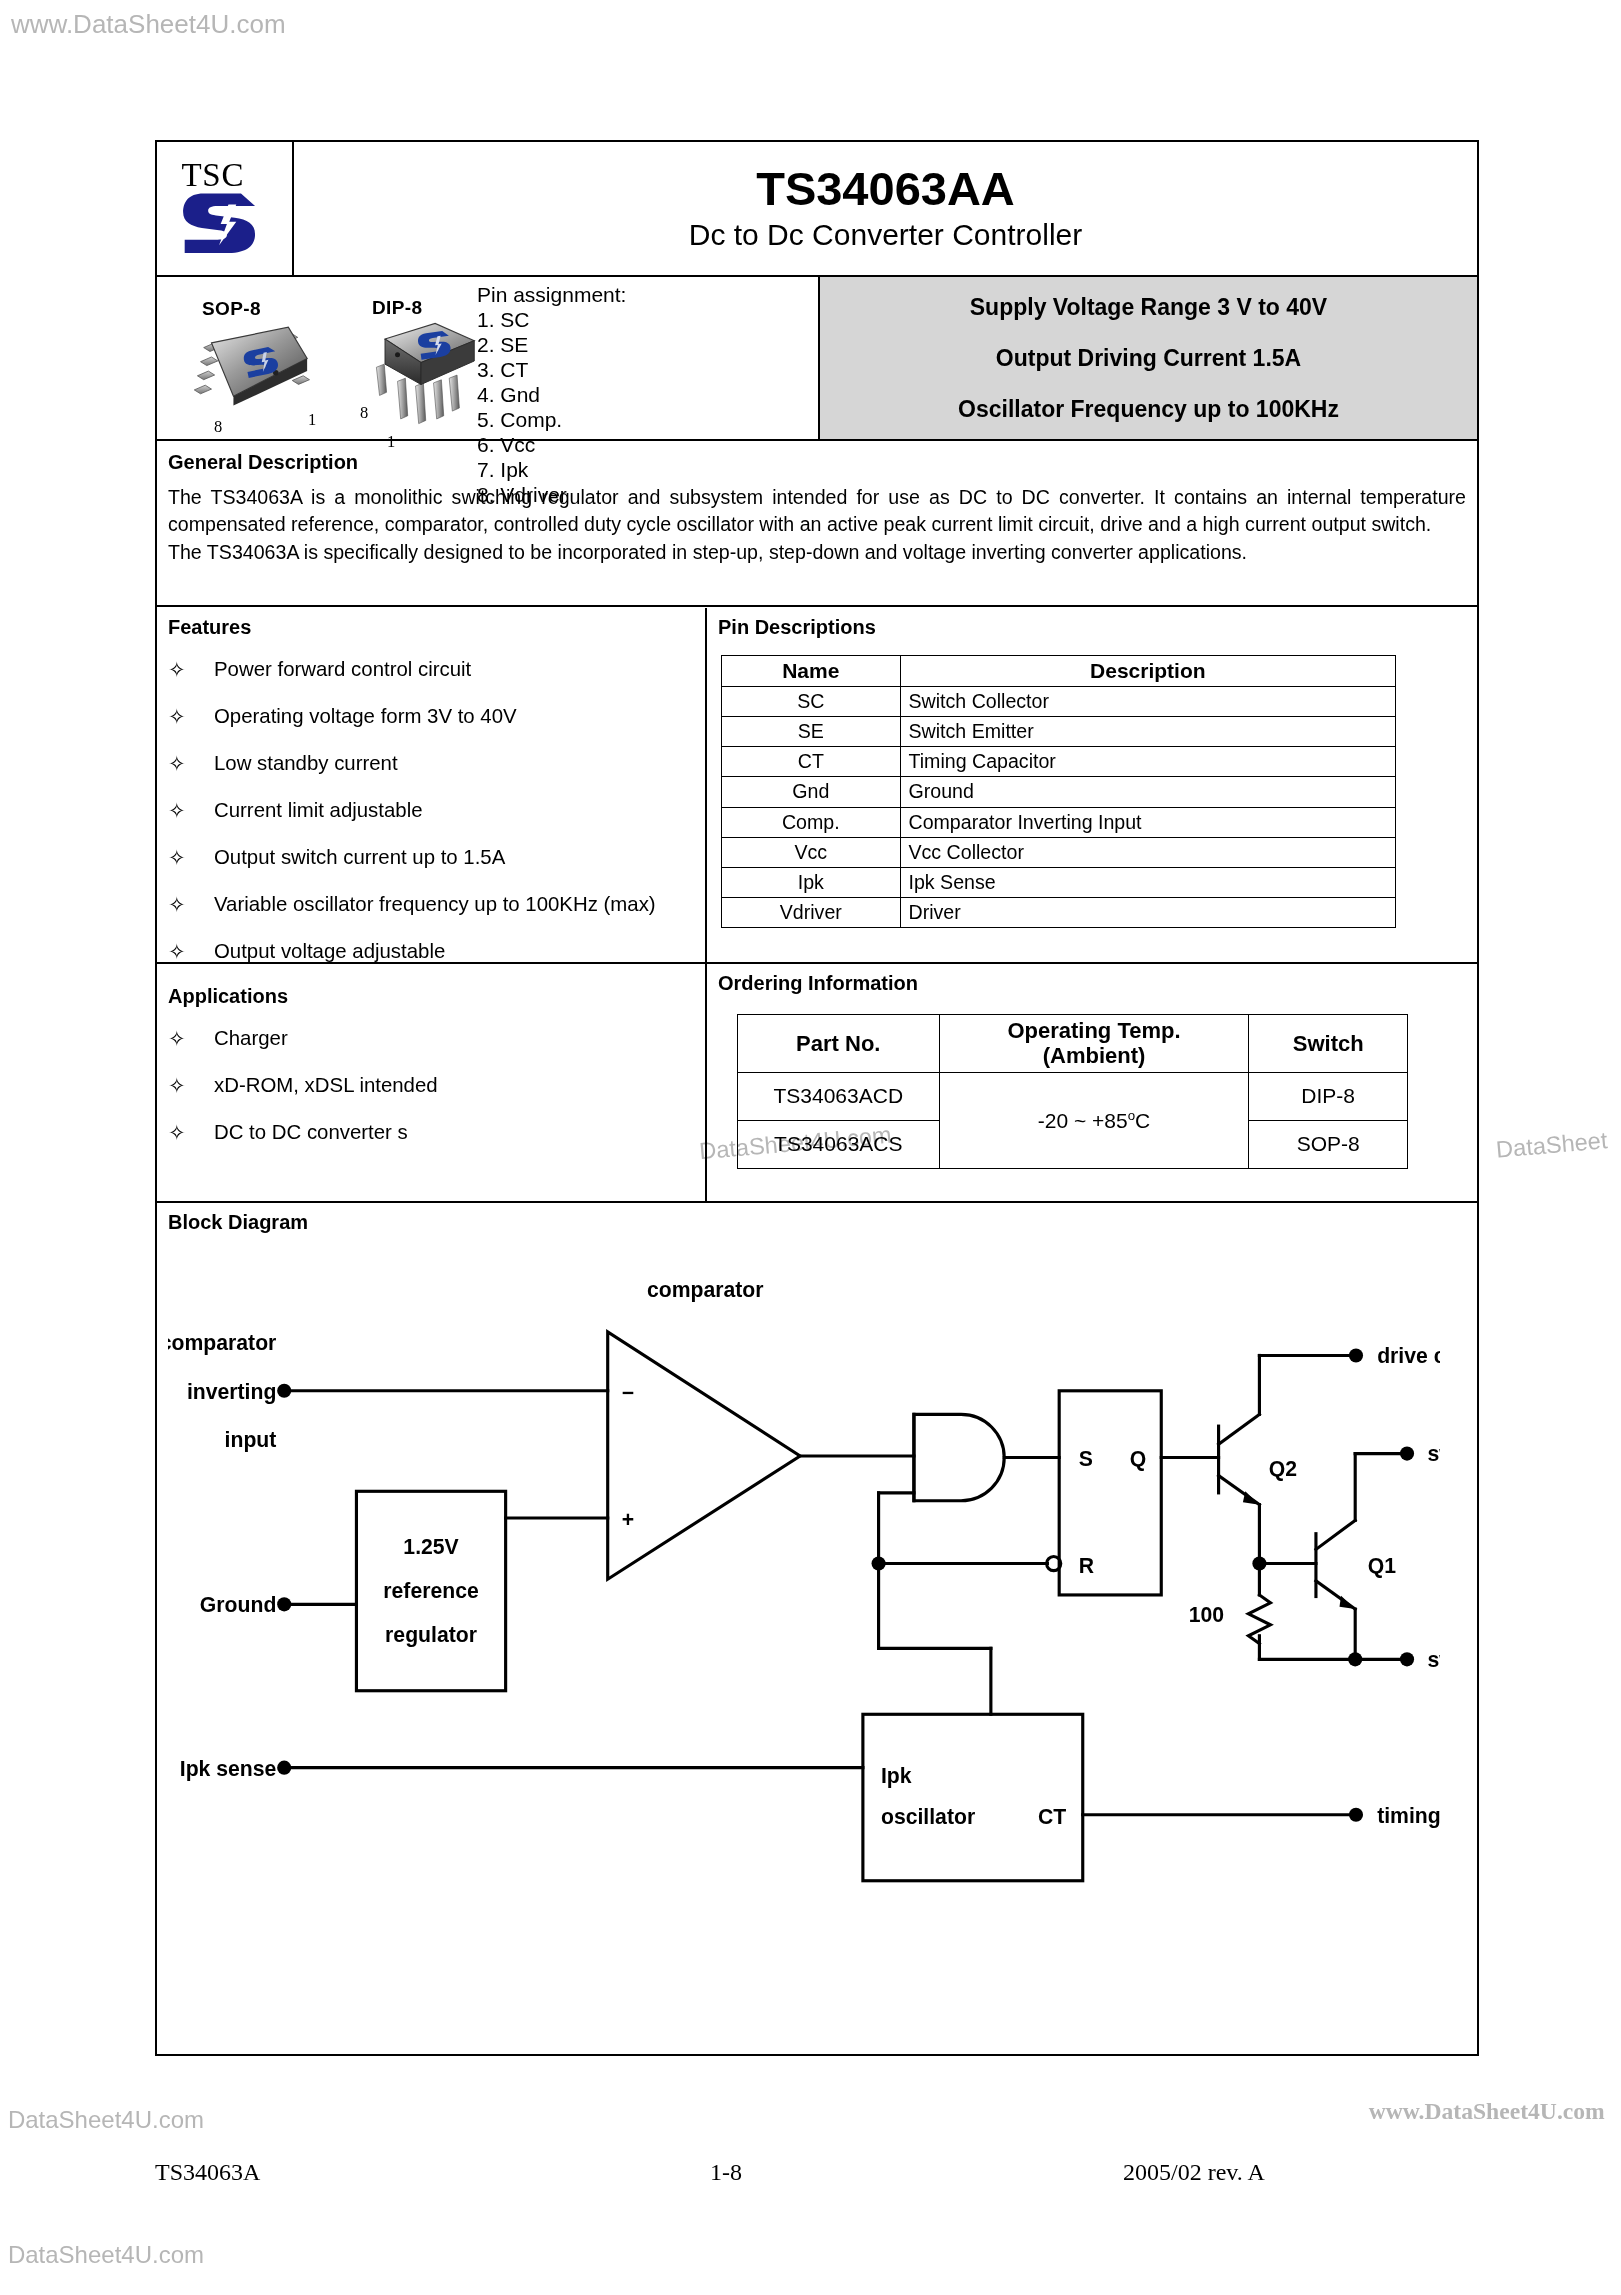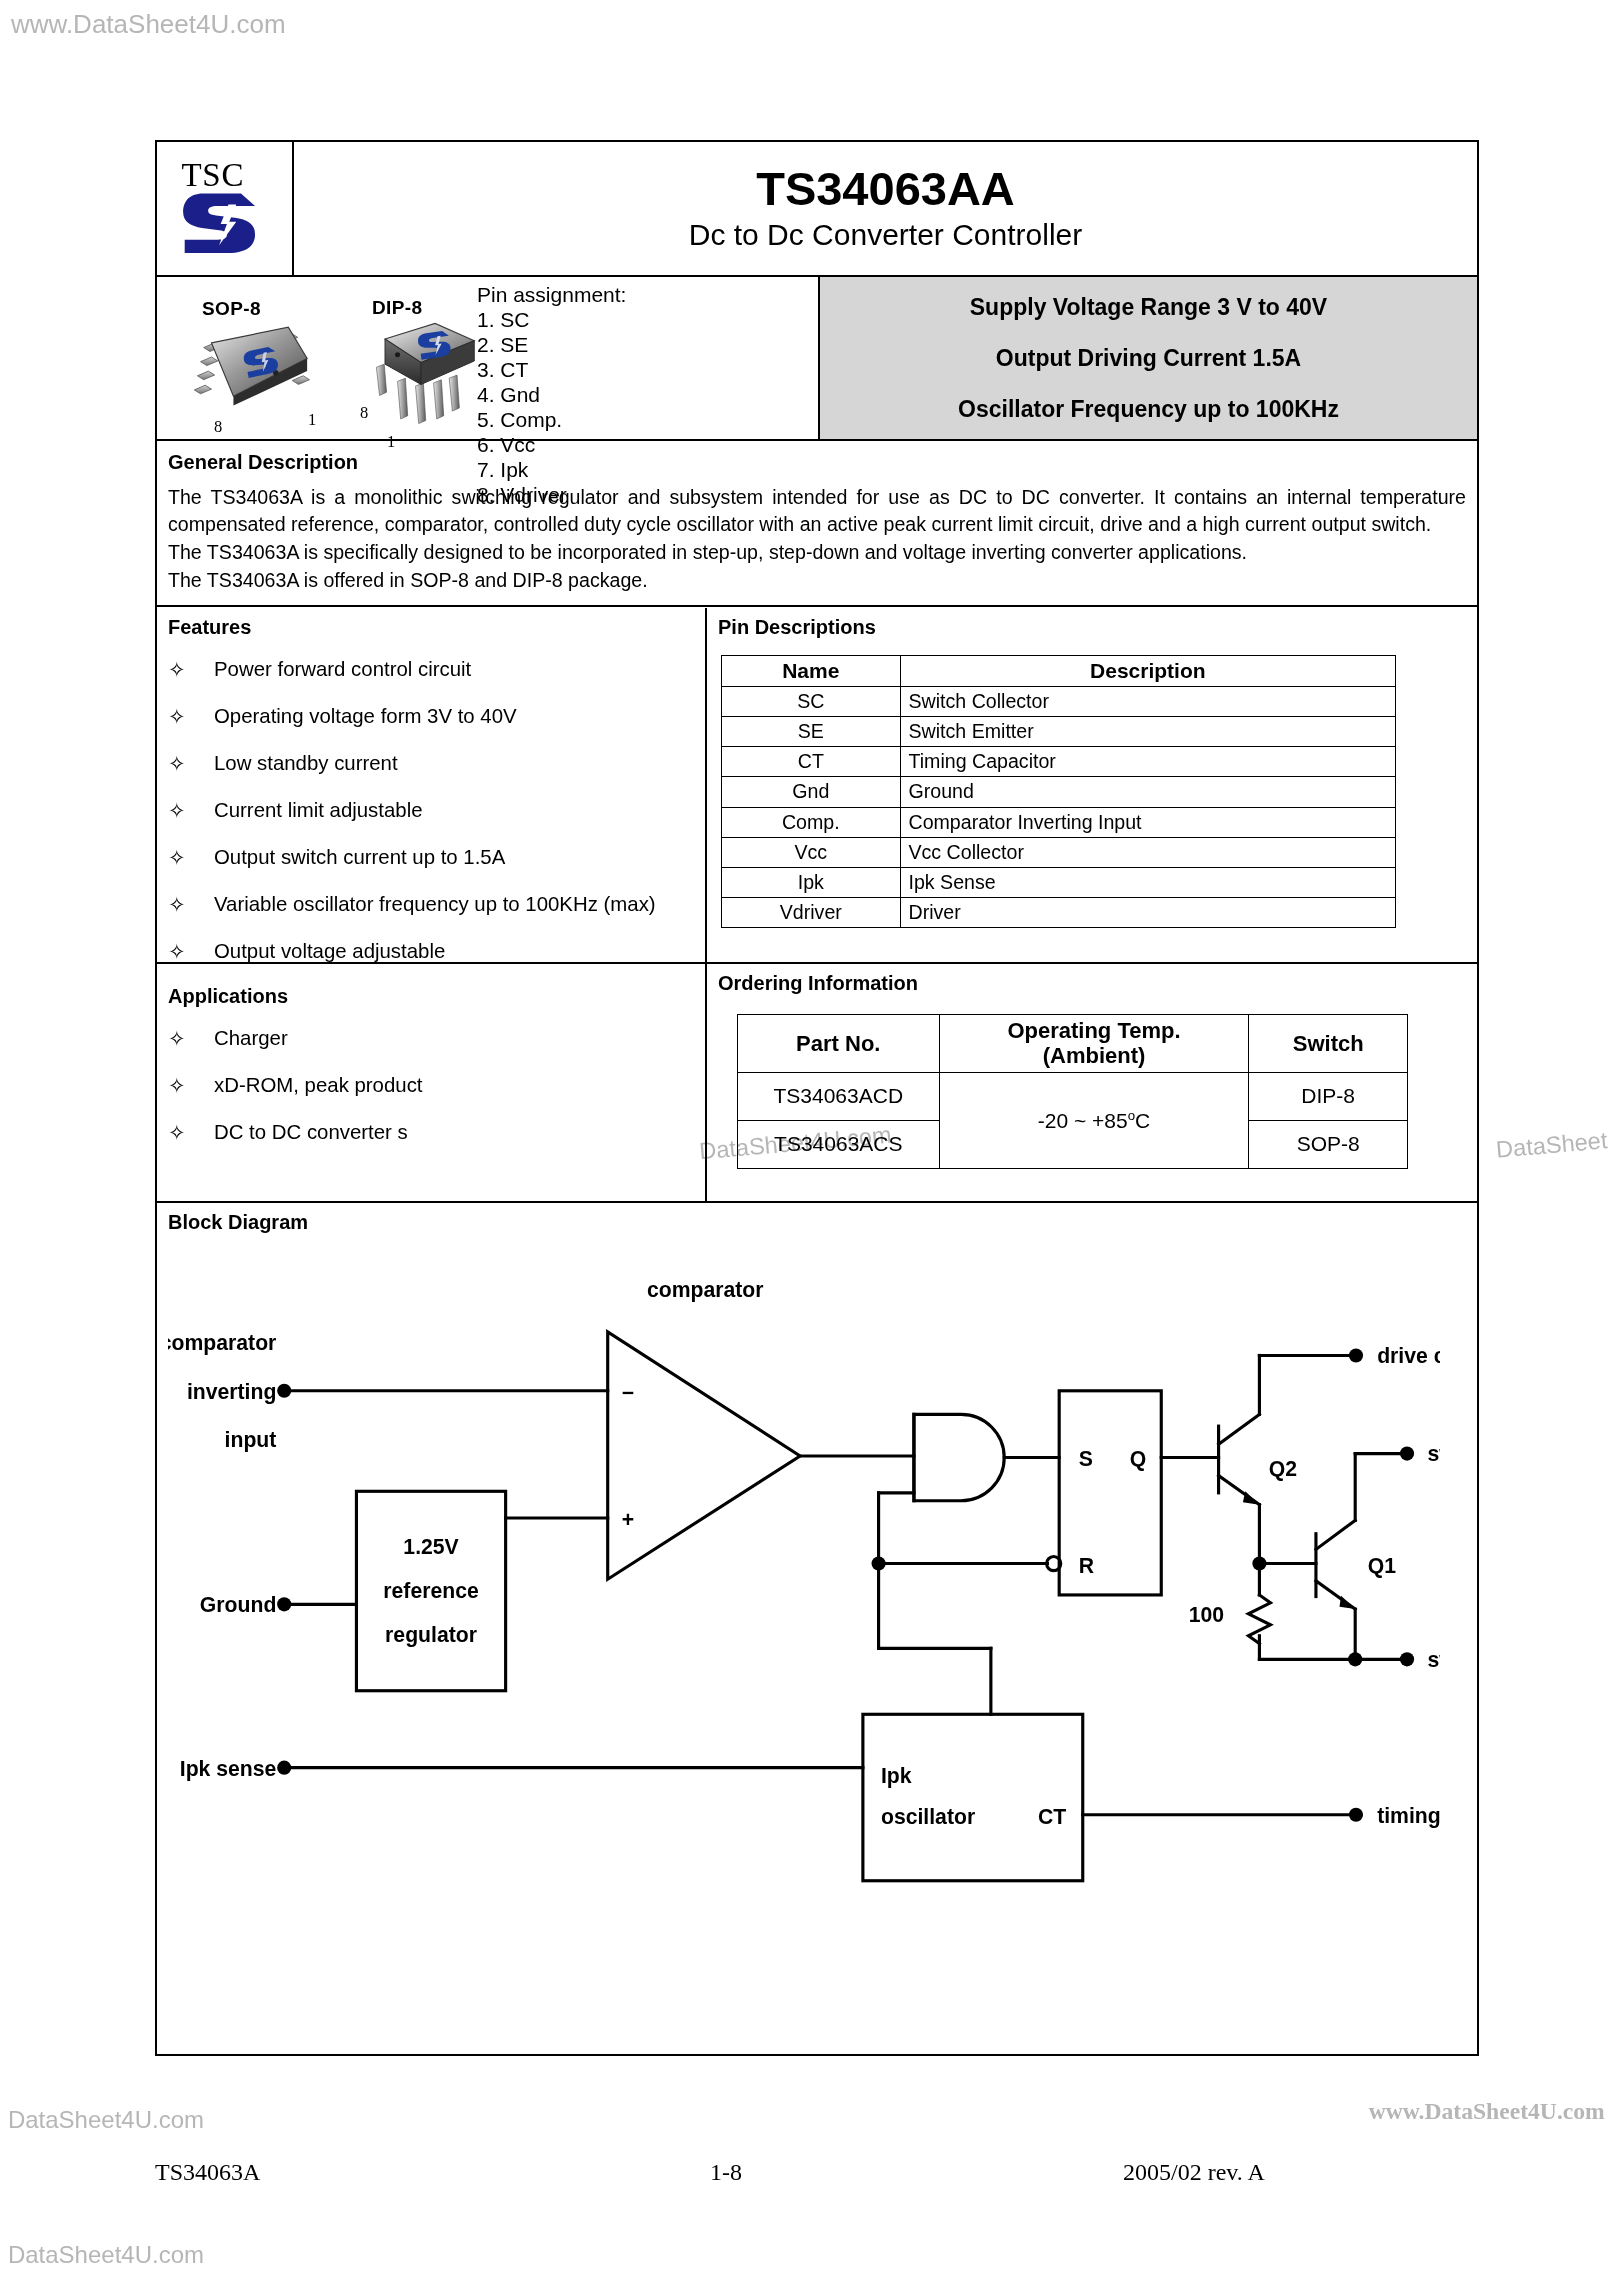--- a/index.html
+++ b/index.html
@@ -209,7 +209,6 @@
     <div class="sect-title">General Description</div>
     <p>The TS34063A is a monolithic switching regulator and subsystem intended for use as DC to DC converter. It contains an internal temperature compensated reference, comparator, controlled duty cycle oscillator with an active peak current limit circuit, drive and a high current output switch.</p>
     <p>The TS34063A is specifically designed to be incorporated in step-up, step-down and voltage inverting converter applications.</p>
-    <p>The TS34063A is offered in SOP-8 and DIP-8 package.</p>
   </div>
 
   <div class="sect midrow">

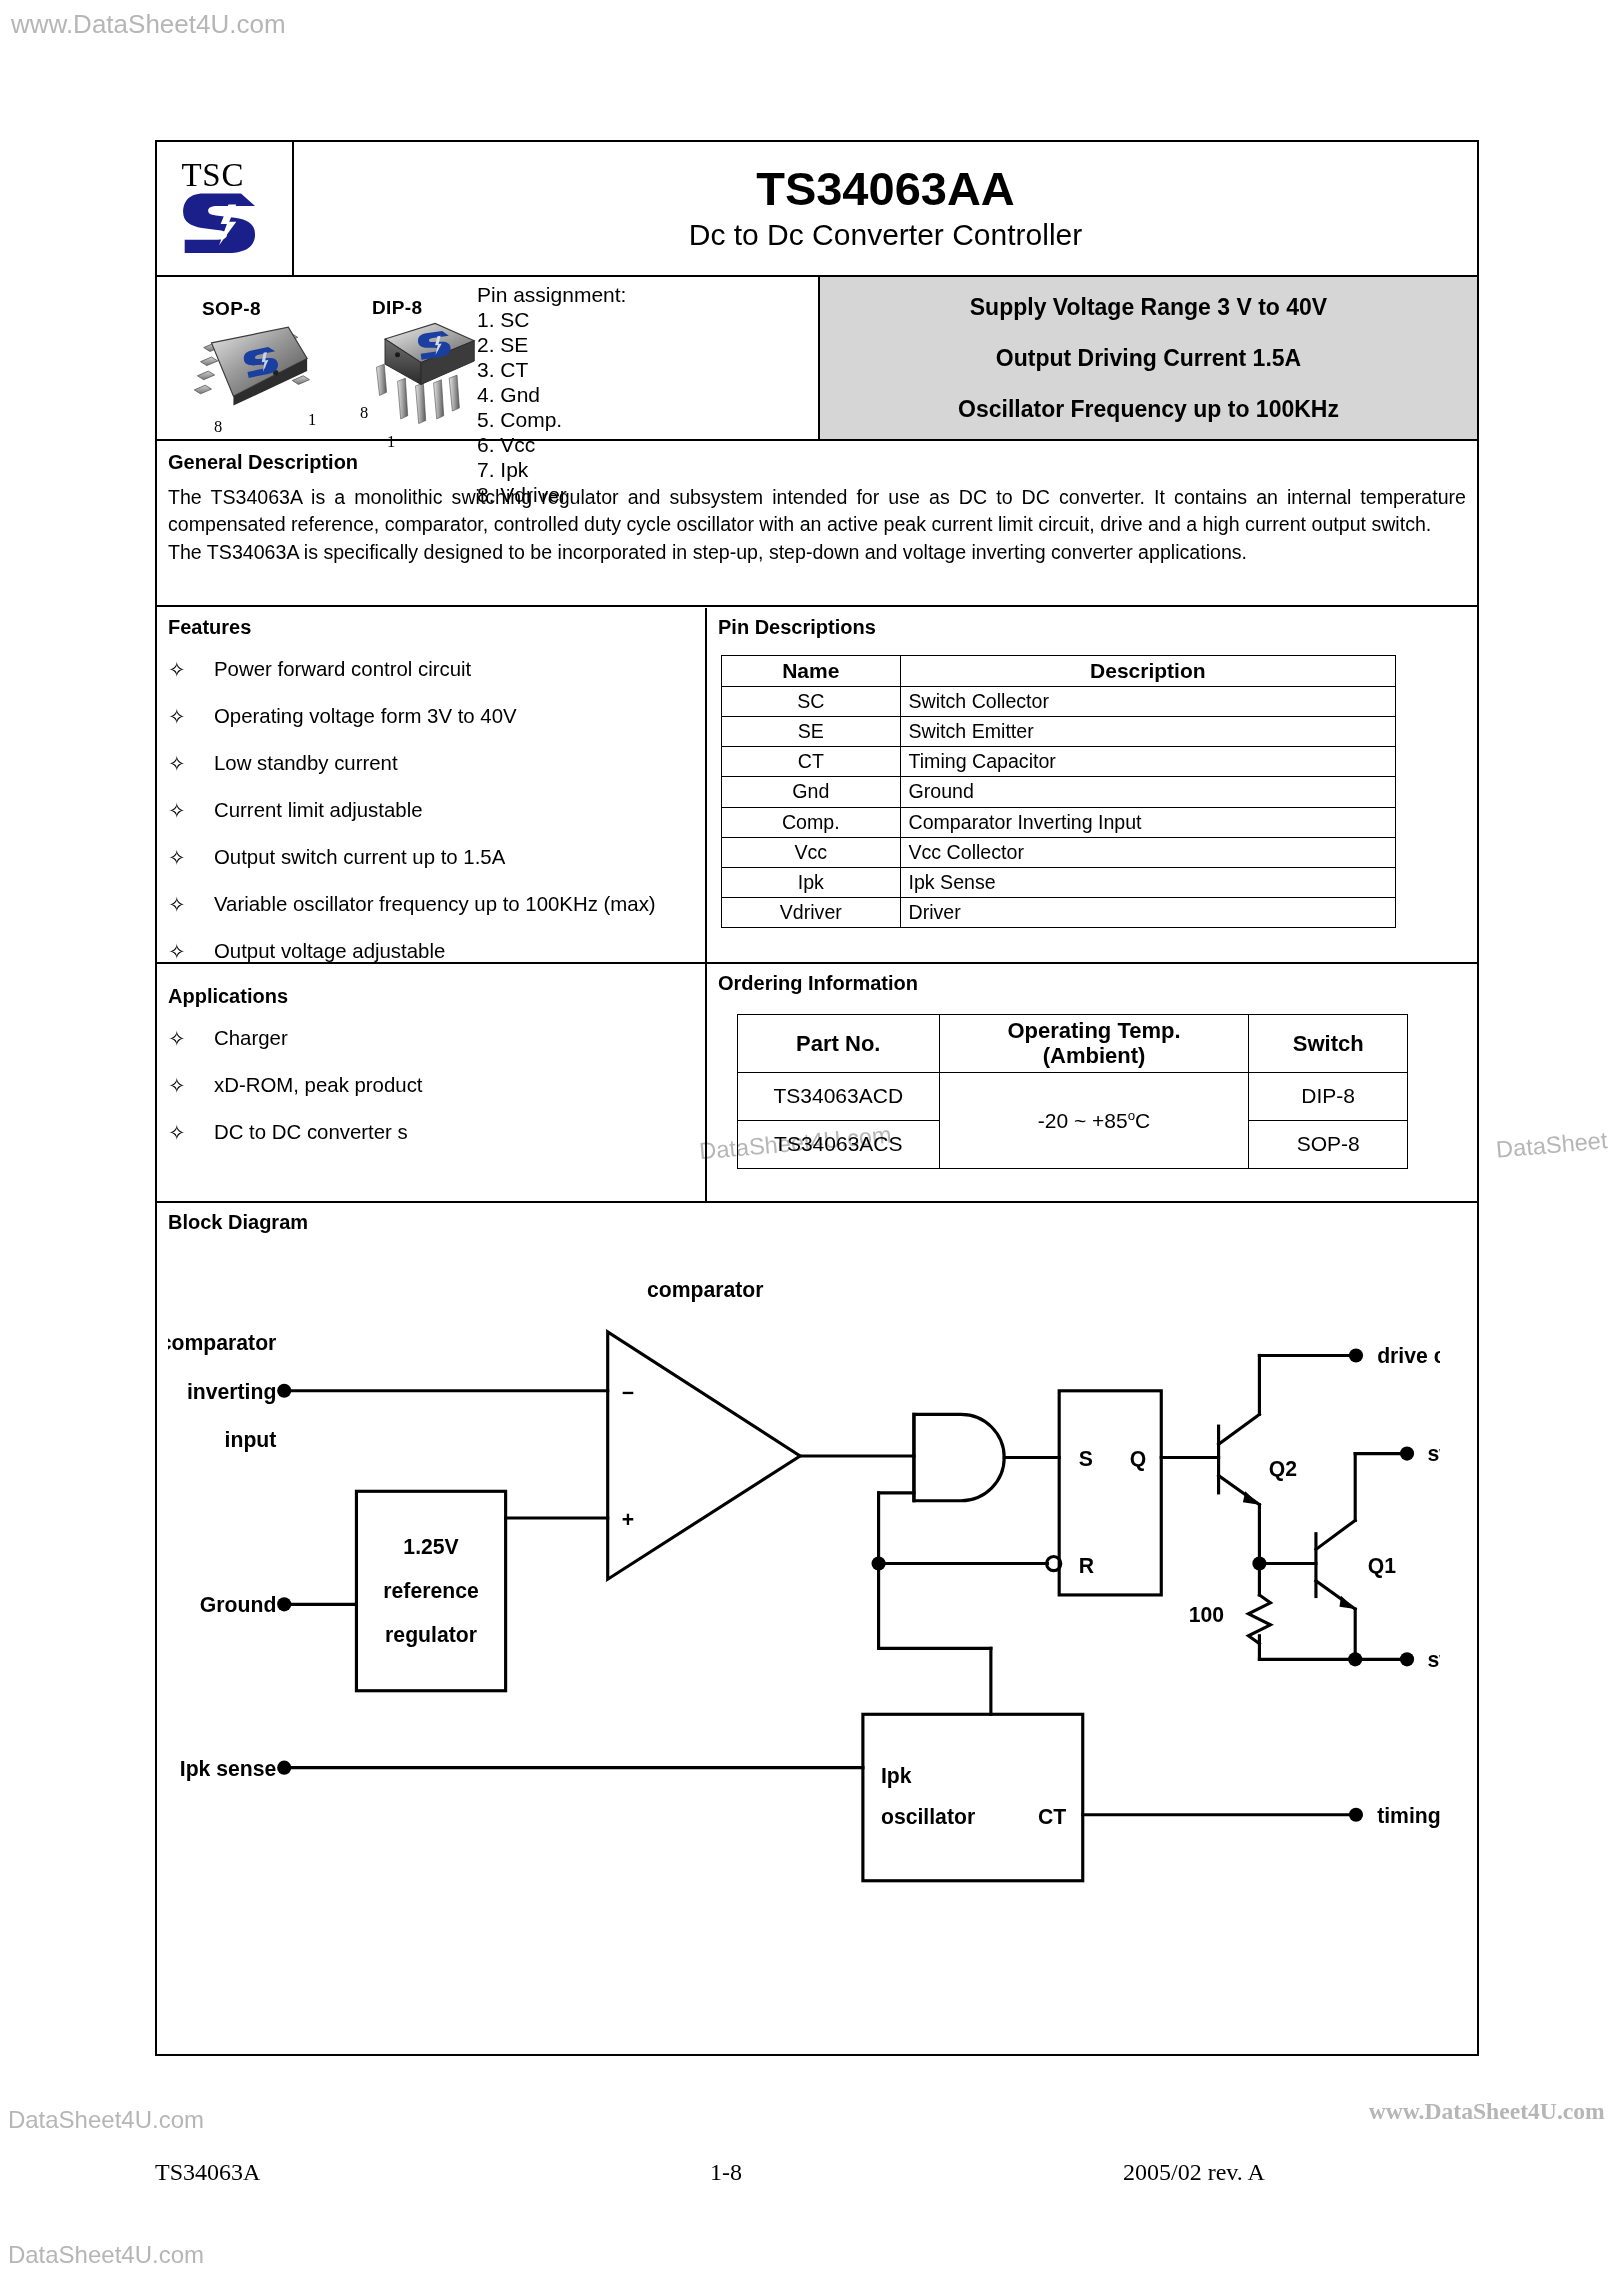--- a/index.html
+++ b/index.html
@@ -300,7 +300,7 @@
           </li>
         <li>
             <span class="bullet">✧</span>
-            <span>xD-ROM, peak product</span>
+            <span>xD-ROM, xDSL intended</span>
           </li>
         <li>
             <span class="bullet">✧</span>

